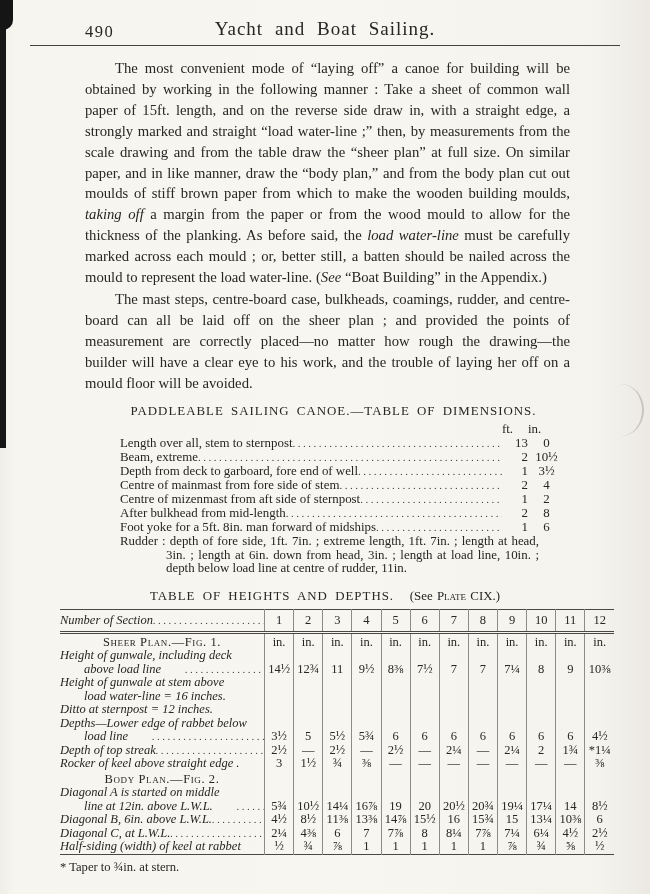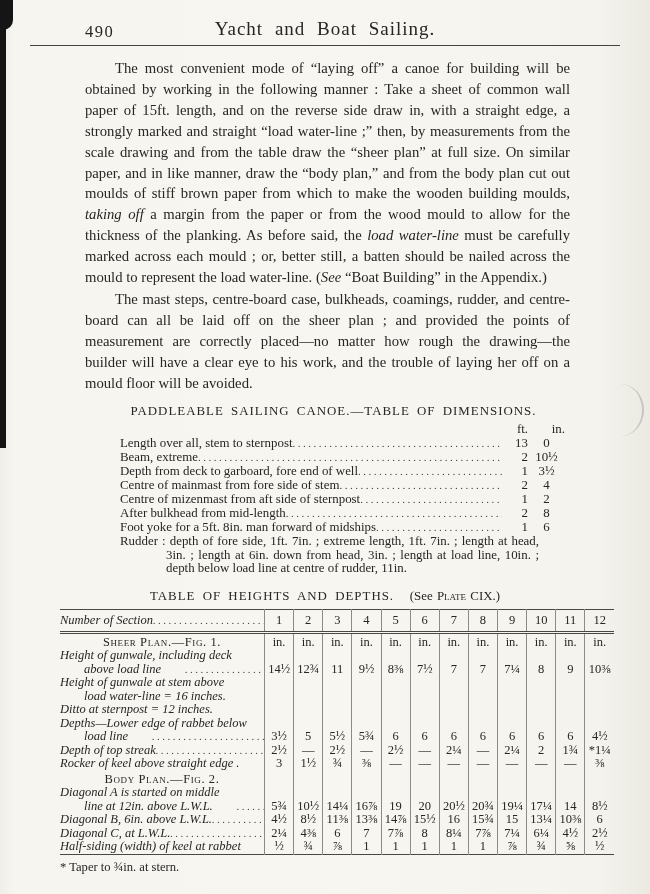--- a/index.html
+++ b/index.html
@@ -31,7 +31,7 @@
   .dim-title{text-align:center;letter-spacing:1px;word-spacing:3px;margin:0 0 5px -18px;font-size:12.9px;}
   .dim-head{display:flex;}
   .dim-head .sp{flex:1;}
-  .dim-head .dft,.dim-head .din{text-align:right;}
+  .dim-head .dft,.dim-head .din{text-align:left;}
   .dft{width:26px;text-align:right;}
   .din{width:37px;text-align:center;}
   .dim-row{display:flex;}

